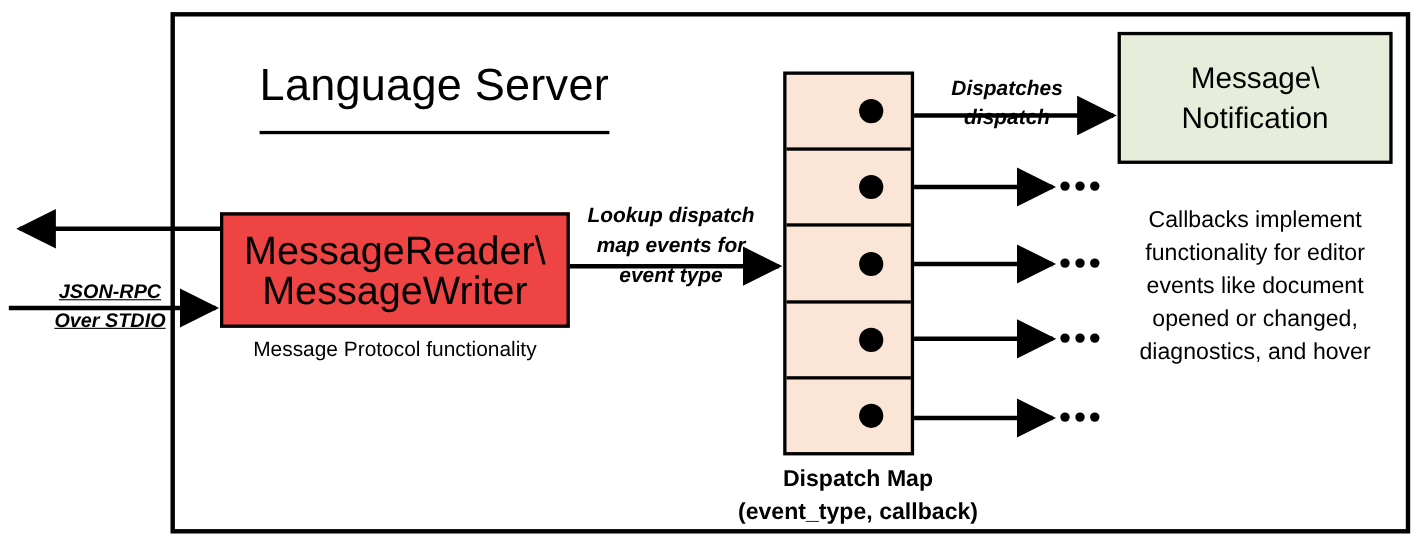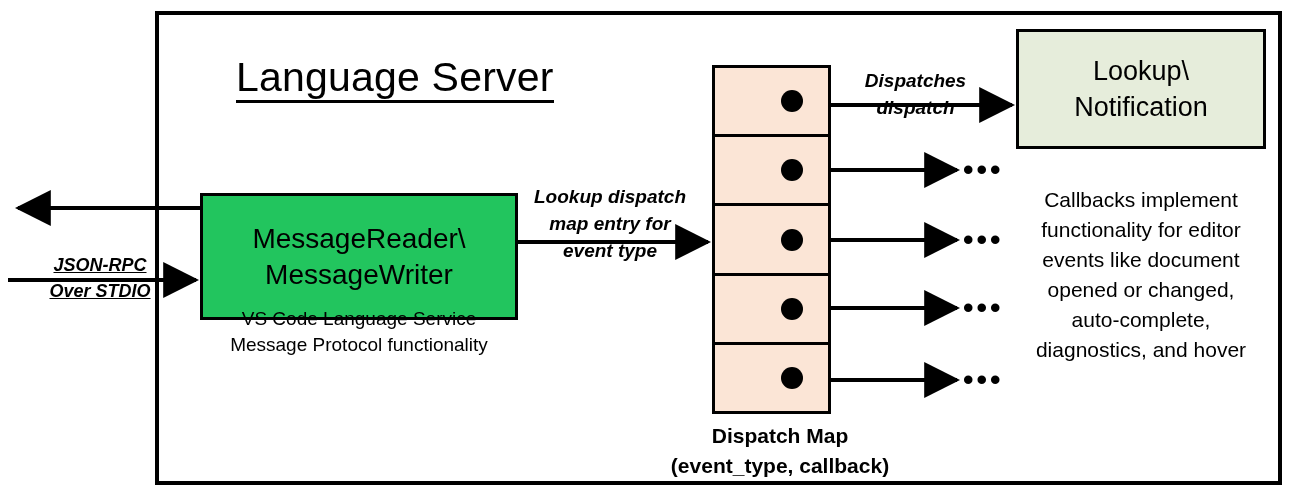--- a/index.html
+++ b/index.html
@@ -20,7 +20,7 @@
     white-space:nowrap;
   }
   .title .ul{
-    border-bottom:3px solid #000;padding-bottom:0;
+    border-bottom:3px solid #000;padding-bottom:19px;
   }
 
   

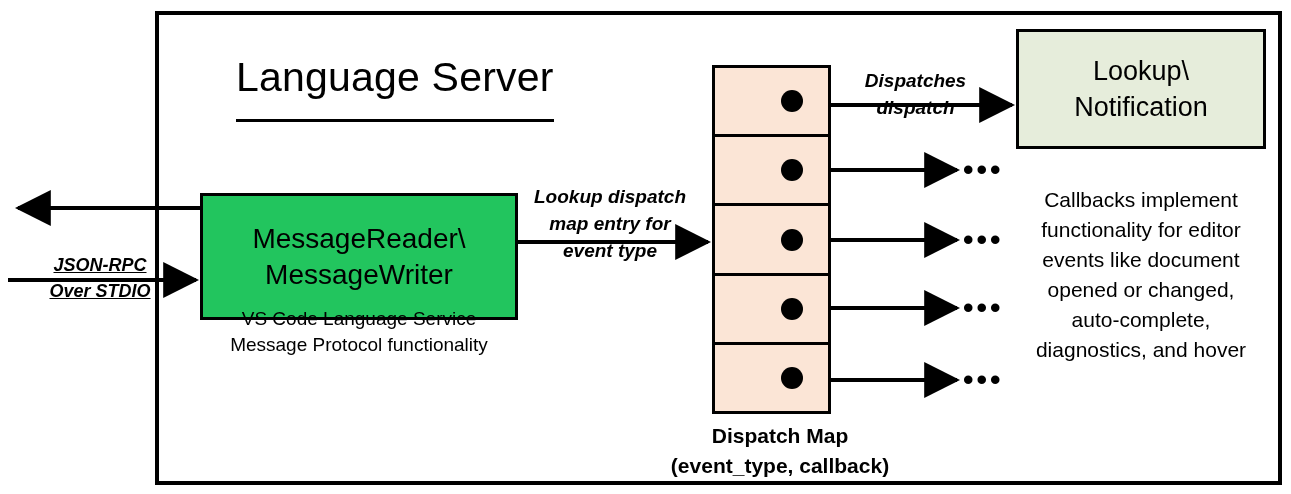--- a/index.html
+++ b/index.html
@@ -164,7 +164,7 @@
 
   <div class="box box-callback">
     <div>
-      <div>Lookup\</div>
+      <div>Message\</div>
       <div>Notification</div>
     </div>
   </div>

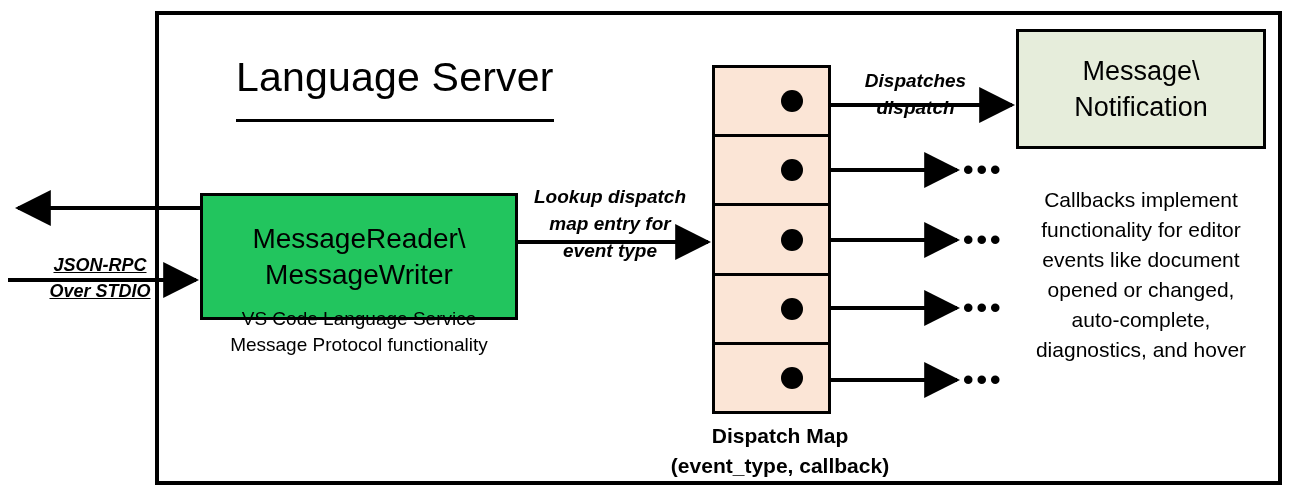--- a/index.html
+++ b/index.html
@@ -29,8 +29,8 @@
     display:flex;align-items:center;justify-content:center;text-align:center;
   }
   .box-reader{
-    left:200px;top:193px;width:318px;height:127px;
-    background:#22c55e;font-size:28px;line-height:36px;
+    left:200px;top:193px;width:318px;height:105px;
+    background:#ef4444;font-size:36px;line-height:36px;
   }
   .box-callback{
     left:1016px;top:29px;width:250px;height:120px;

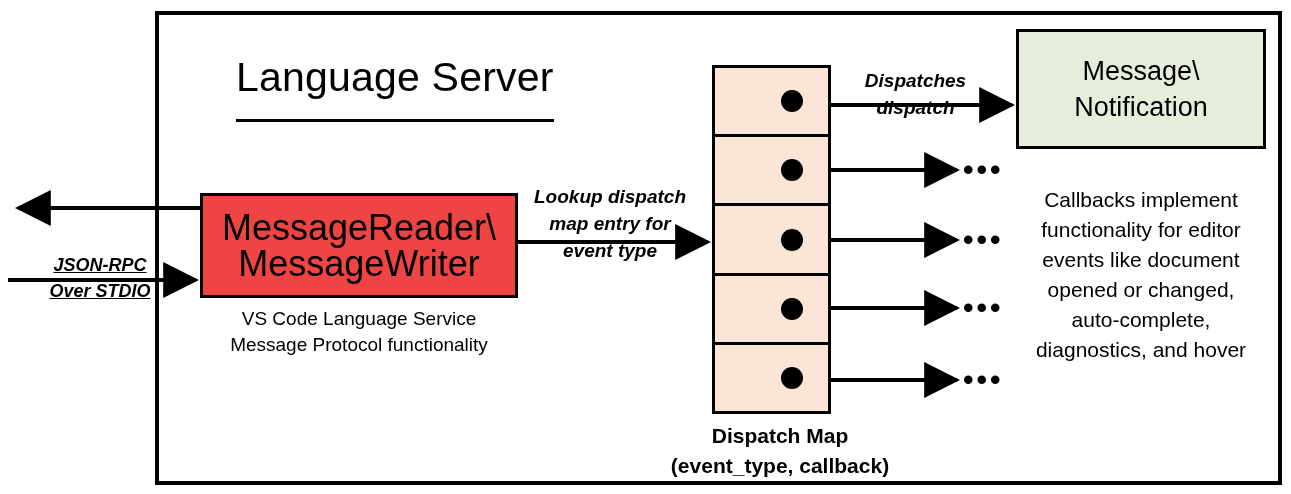--- a/index.html
+++ b/index.html
@@ -126,7 +126,7 @@
 
   <div class="anno anno-lookup">
     <div>Lookup dispatch</div>
-    <div>map entry for</div>
+    <div>map events for</div>
     <div>event type</div>
   </div>
 

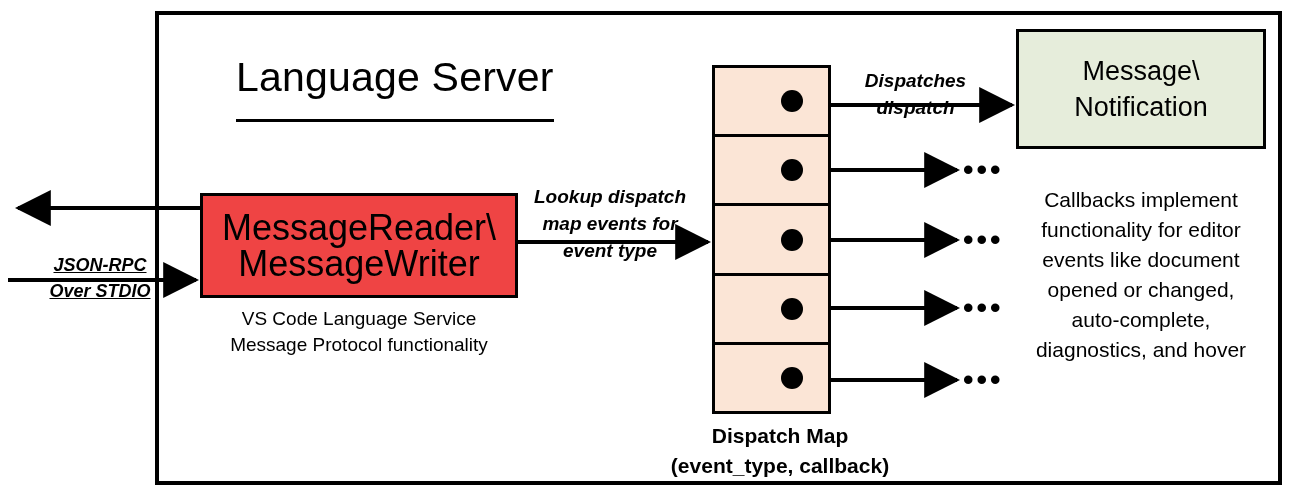--- a/index.html
+++ b/index.html
@@ -120,7 +120,6 @@
     </div>
   </div>
   <div class="cap cap-reader">
-    <div>VS Code Language Service</div>
     <div>Message Protocol functionality</div>
   </div>
 

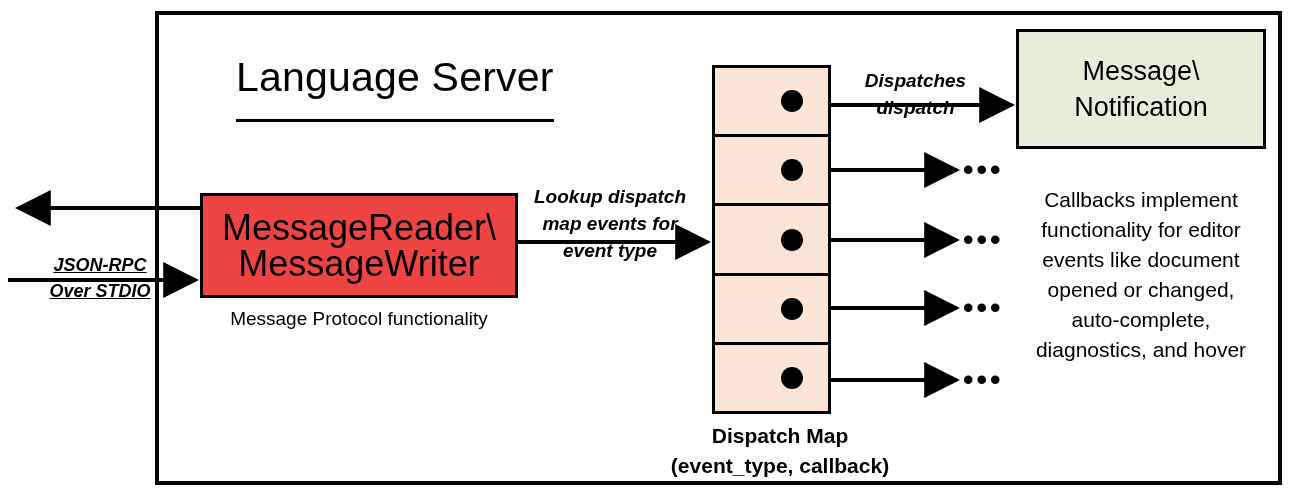--- a/index.html
+++ b/index.html
@@ -173,7 +173,6 @@
     <div>functionality for editor</div>
     <div>events like document</div>
     <div>opened or changed,</div>
-    <div>auto-complete,</div>
     <div>diagnostics, and hover</div>
   </div>
 

